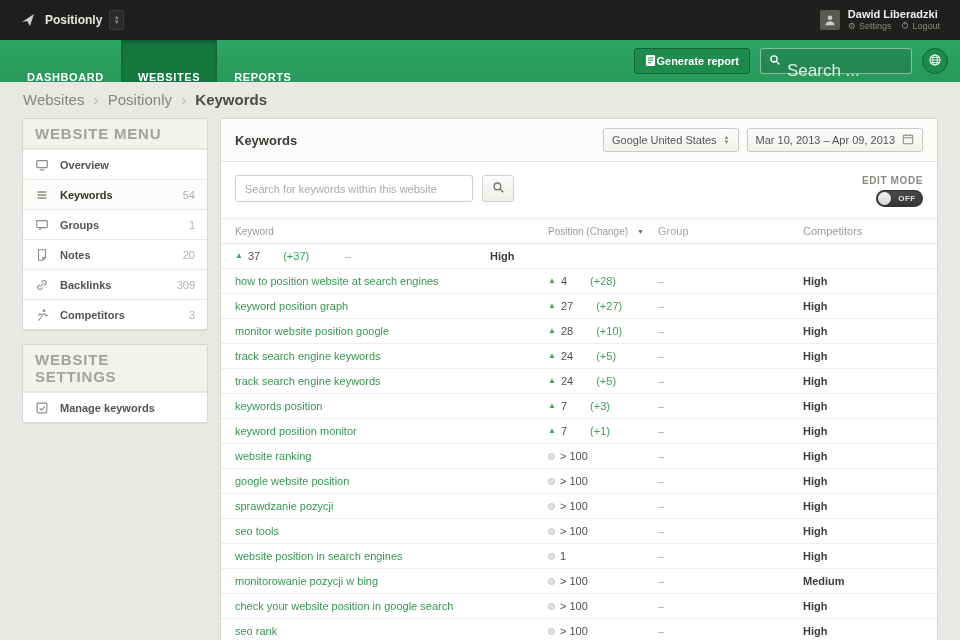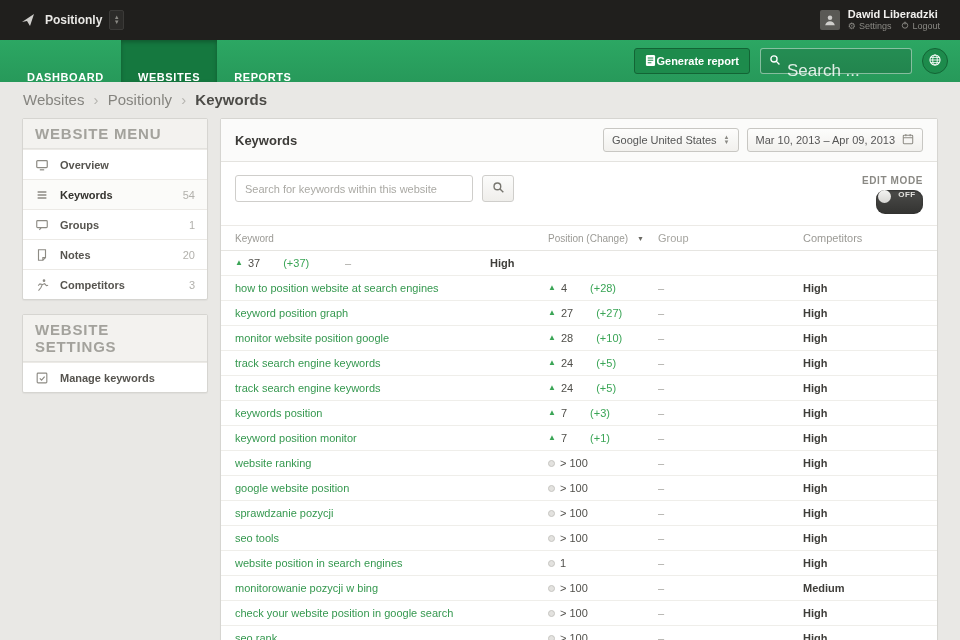--- a/index.html
+++ b/index.html
@@ -79,8 +79,8 @@
                    background:linear-gradient(#fcfcfb,#efeeeb); display:inline-flex; align-items:center; justify-content:center; cursor:pointer; }
   .edit-mode { margin-left:auto; display:flex; flex-direction:column; align-items:flex-end; }
   .edit-mode-label { font-size:10px; font-weight:bold; color:#8a8984; letter-spacing:.6px; }
-  .toggle { margin-top:4px; width:47px; height:24px; border-radius:9px; background:linear-gradient(#4c4c4a,#333331);
-            display:flex; cursor:pointer; box-shadow:inset 0 1px 2px rgba(0,0,0,.4); }
+  .toggle { margin-top:4px; width:47px; height:17px; border-radius:9px; background:linear-gradient(#4c4c4a,#333331);
+            display:flex; align-items:center; cursor:pointer; box-shadow:inset 0 1px 2px rgba(0,0,0,.4); }
   .toggle-knob { width:13px; height:13px; margin-left:2px; border-radius:50%; background:linear-gradient(#f4f4f2,#d7d6d3); }
   .toggle-text { flex:1; text-align:center; color:#e2e1de; font-size:8px; font-weight:bold; letter-spacing:.5px; }
 

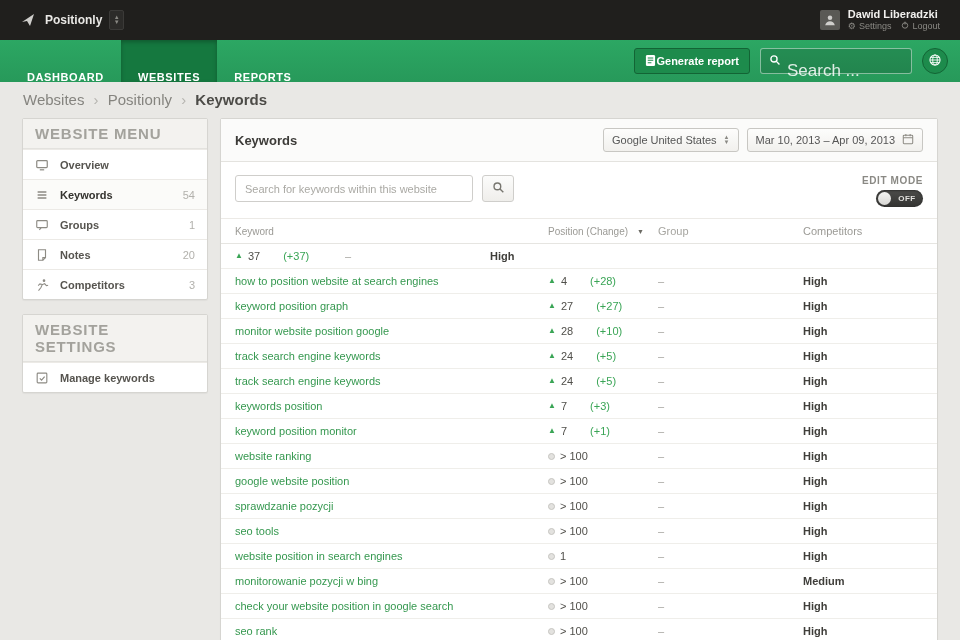--- a/index.html
+++ b/index.html
@@ -235,6 +235,15 @@
         <div class="menu-item">
           <span class="menu-icon">
             <svg width="14" height="14" viewBox="0 0 16 16">
+                <path d="M6.2 9.8l3.6-3.6M5.5 7.5L3.9 9.1a2.4 2.4 0 103.4 3.4l1.6-1.6M10.5 8.5l1.6-1.6a2.4 2.4 0 10-3.4-3.4L7.1 5.1" fill="none" stroke="#8d8b84" stroke-width="1.3"></path>
+              </svg>
+          </span>
+          <span>Backlinks</span>
+          <span class="menu-count">309</span>
+        </div>
+        <div class="menu-item">
+          <span class="menu-icon">
+            <svg width="14" height="14" viewBox="0 0 16 16">
                 <circle cx="10.3" cy="3" r="1.5" fill="#8d8b84"></circle>
                 <path d="M4 14.5l2.8-3.6 1.5-3.4 2.7-1 2 2.3 2-.4M8.3 7.5L5.6 6.8 3.6 8.6" fill="none" stroke="#8d8b84" stroke-width="1.2"></path>
               </svg>

